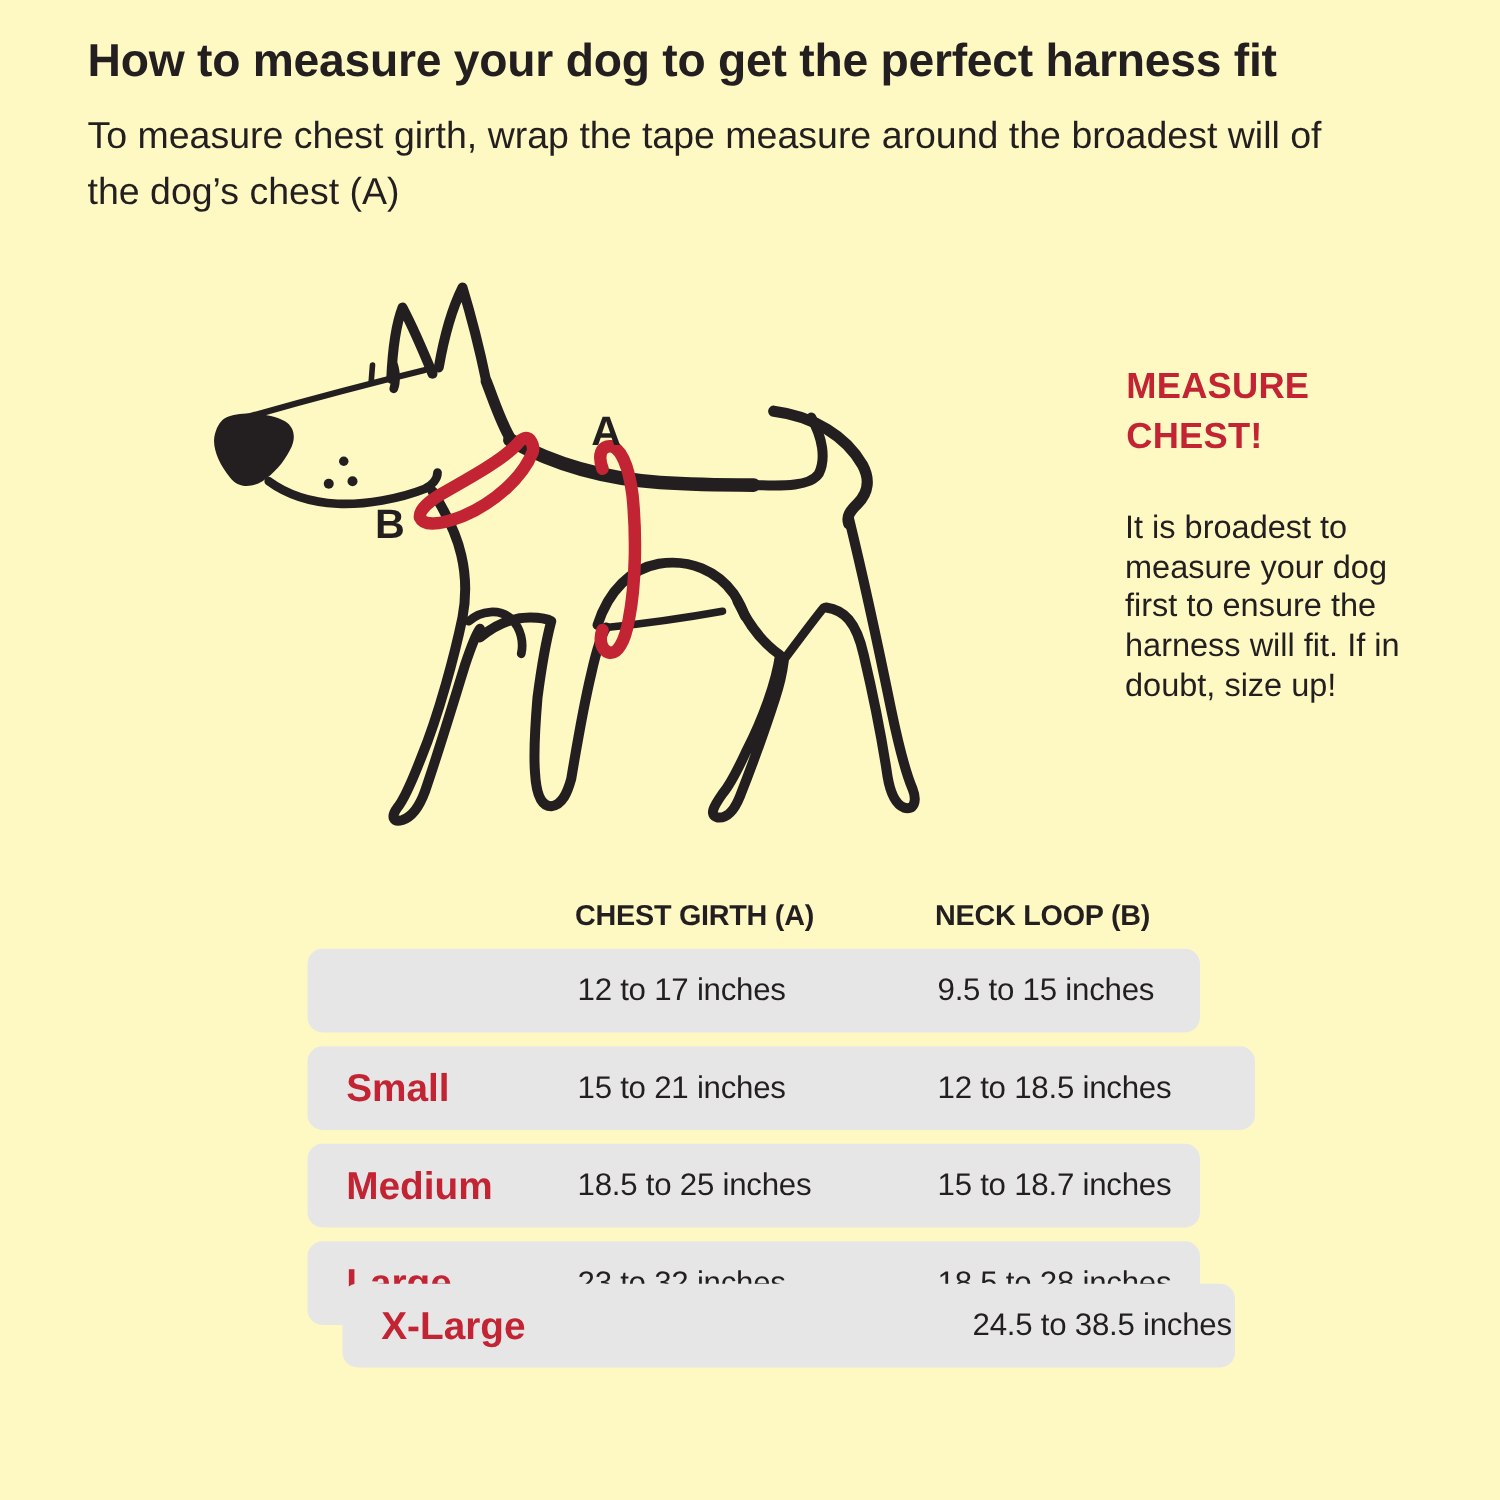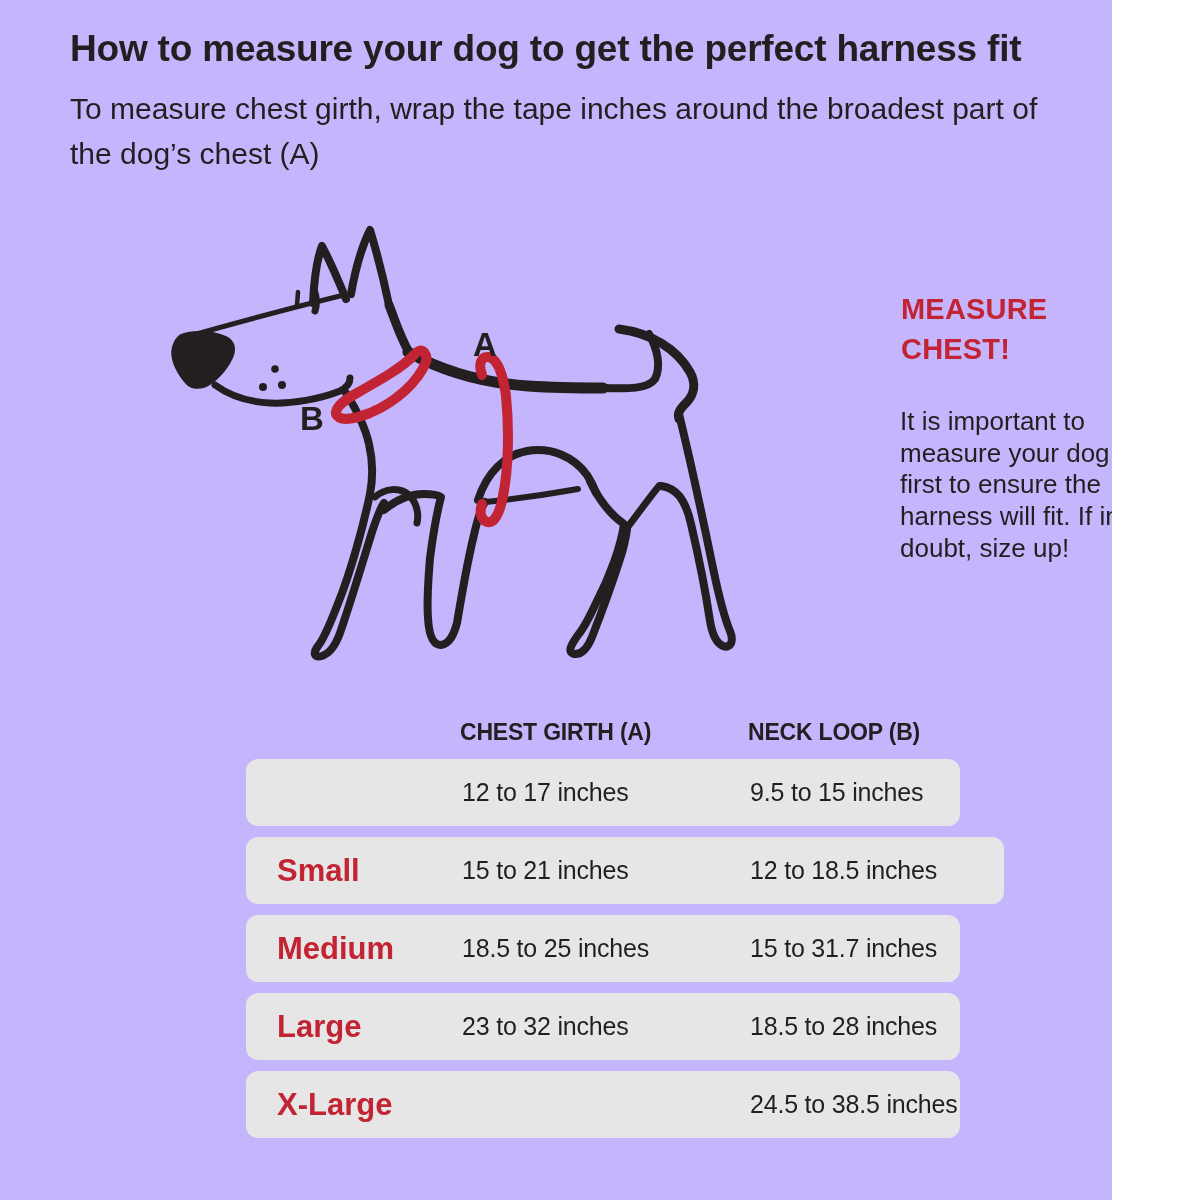--- a/index.html
+++ b/index.html
@@ -4,7 +4,7 @@
 <style>
   html,body{margin:0;padding:0;background:#fff;}
   .canvas{
-    position:relative;width:1112px;height:1200px;background:#c4b5fd;
+    position:relative;width:1200px;height:1200px;background:#fef9c3;
     font-family:"Liberation Sans", sans-serif;overflow:hidden;
   }
   .page-title{

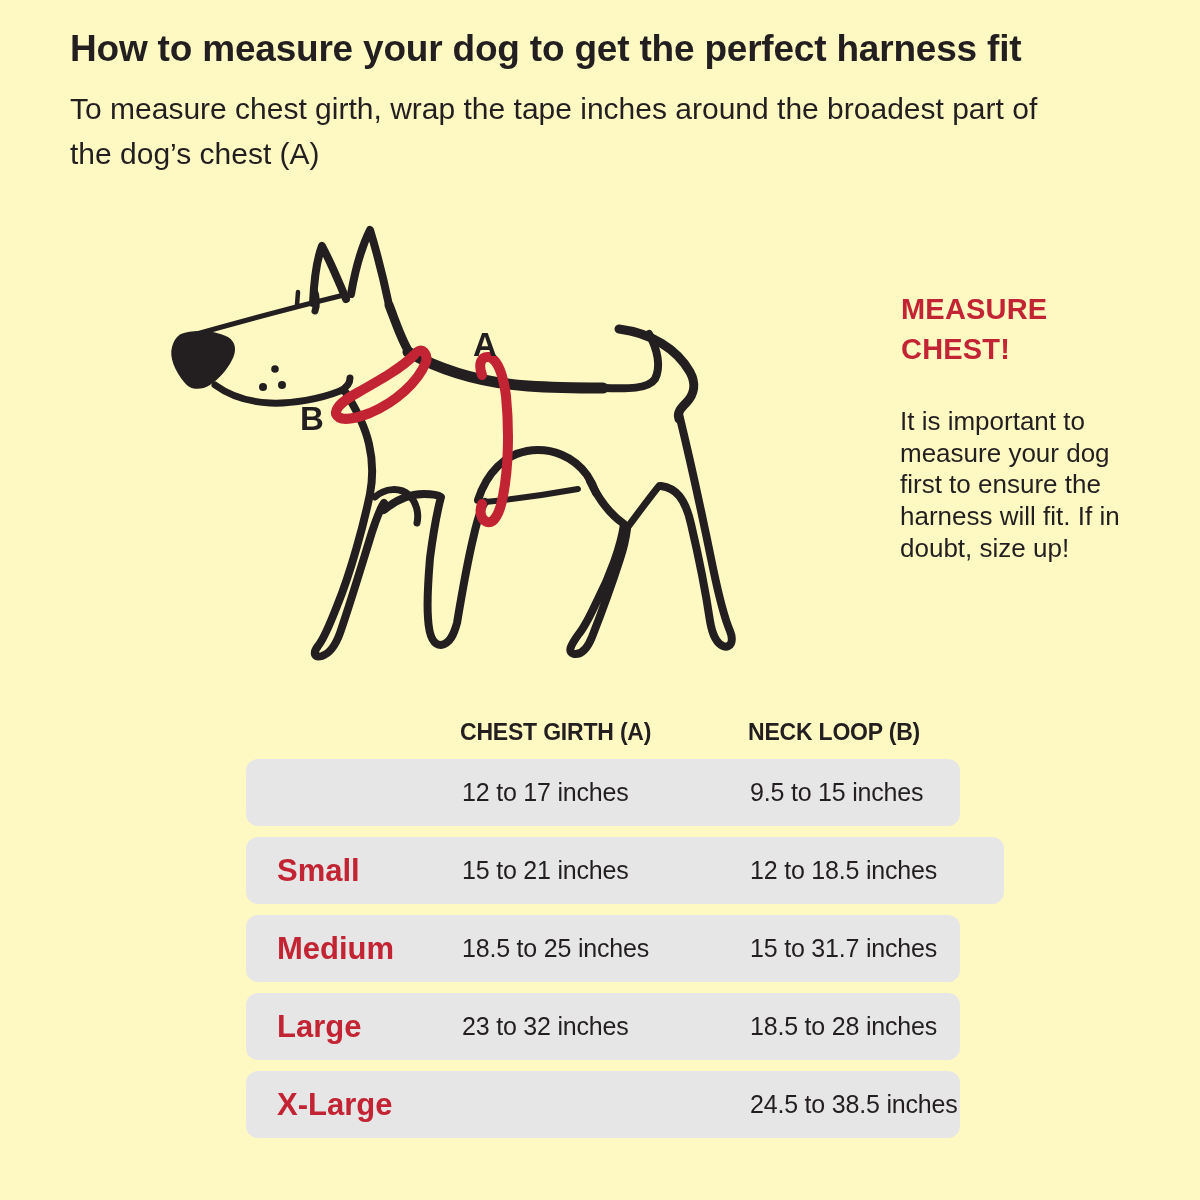--- a/index.html
+++ b/index.html
@@ -59,7 +59,7 @@
 
   <h1 class="page-title" style="margin:0">How to measure your dog to get the perfect harness fit</h1>
 
-  <p class="page-subtitle" style="margin:0">To measure chest girth, wrap the tape inches around the broadest part of
+  <p class="page-subtitle" style="margin:0">To measure chest girth, wrap the tape measure around the broadest will of
 the dog’s chest (A)</p>
 
   <svg class="dog-svg" width="1200" height="1200" viewBox="0 0 1200 1200" aria-hidden="true">

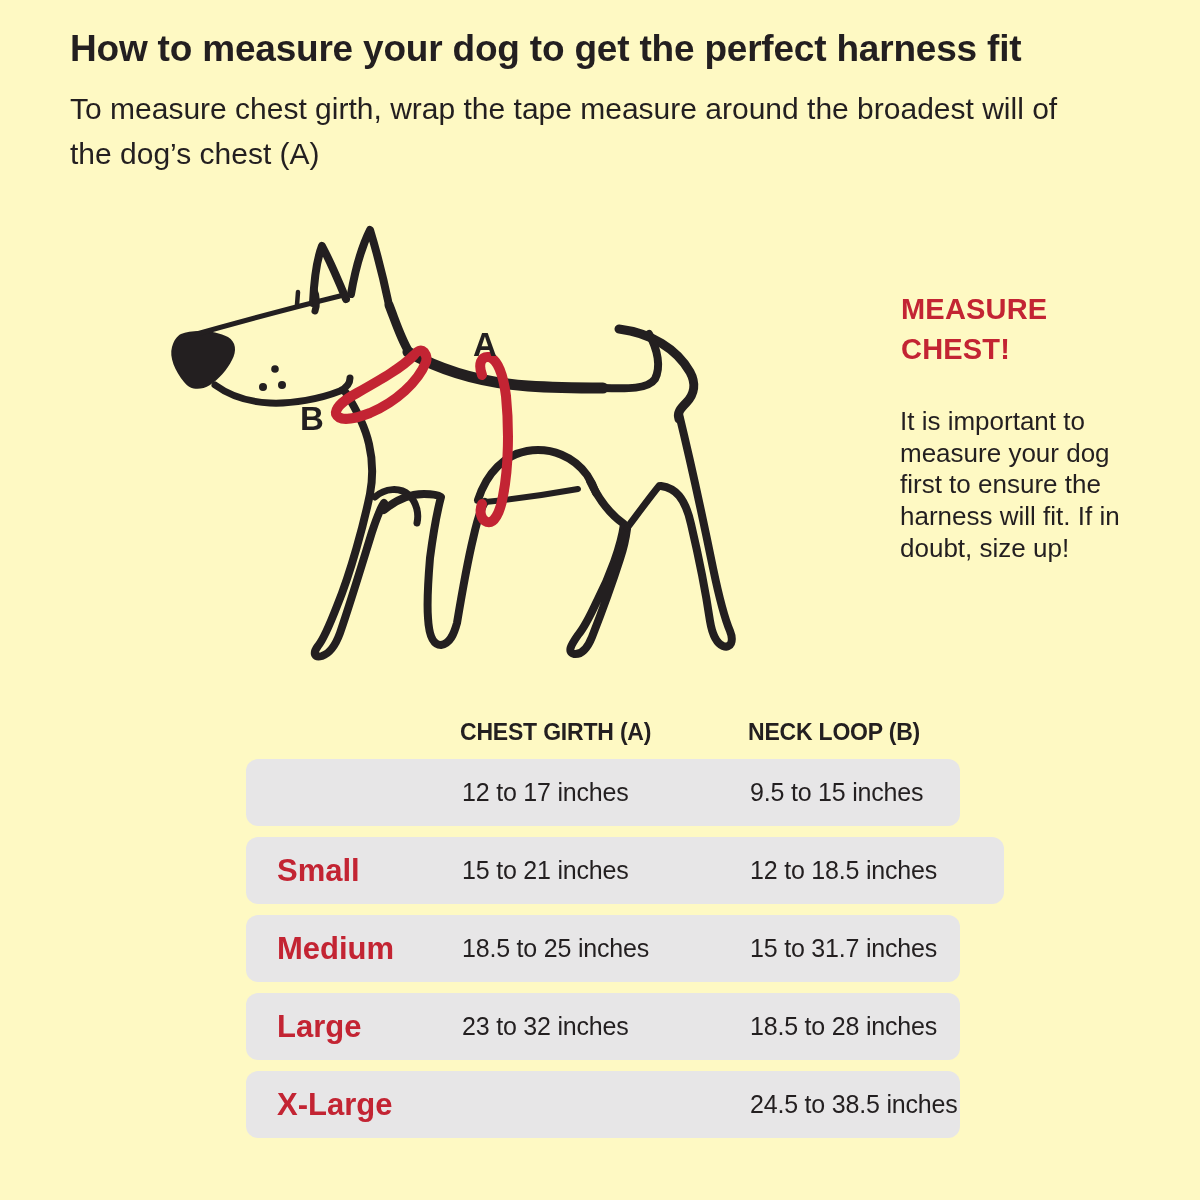--- a/index.html
+++ b/index.html
@@ -98,7 +98,7 @@
 
   <div class="callout-heading">MEASURE
 CHEST!</div>
-  <div class="callout-body">It is important to
+  <div class="callout-body">It is broadest to
 measure your dog
 first to ensure the
 harness will fit. If in

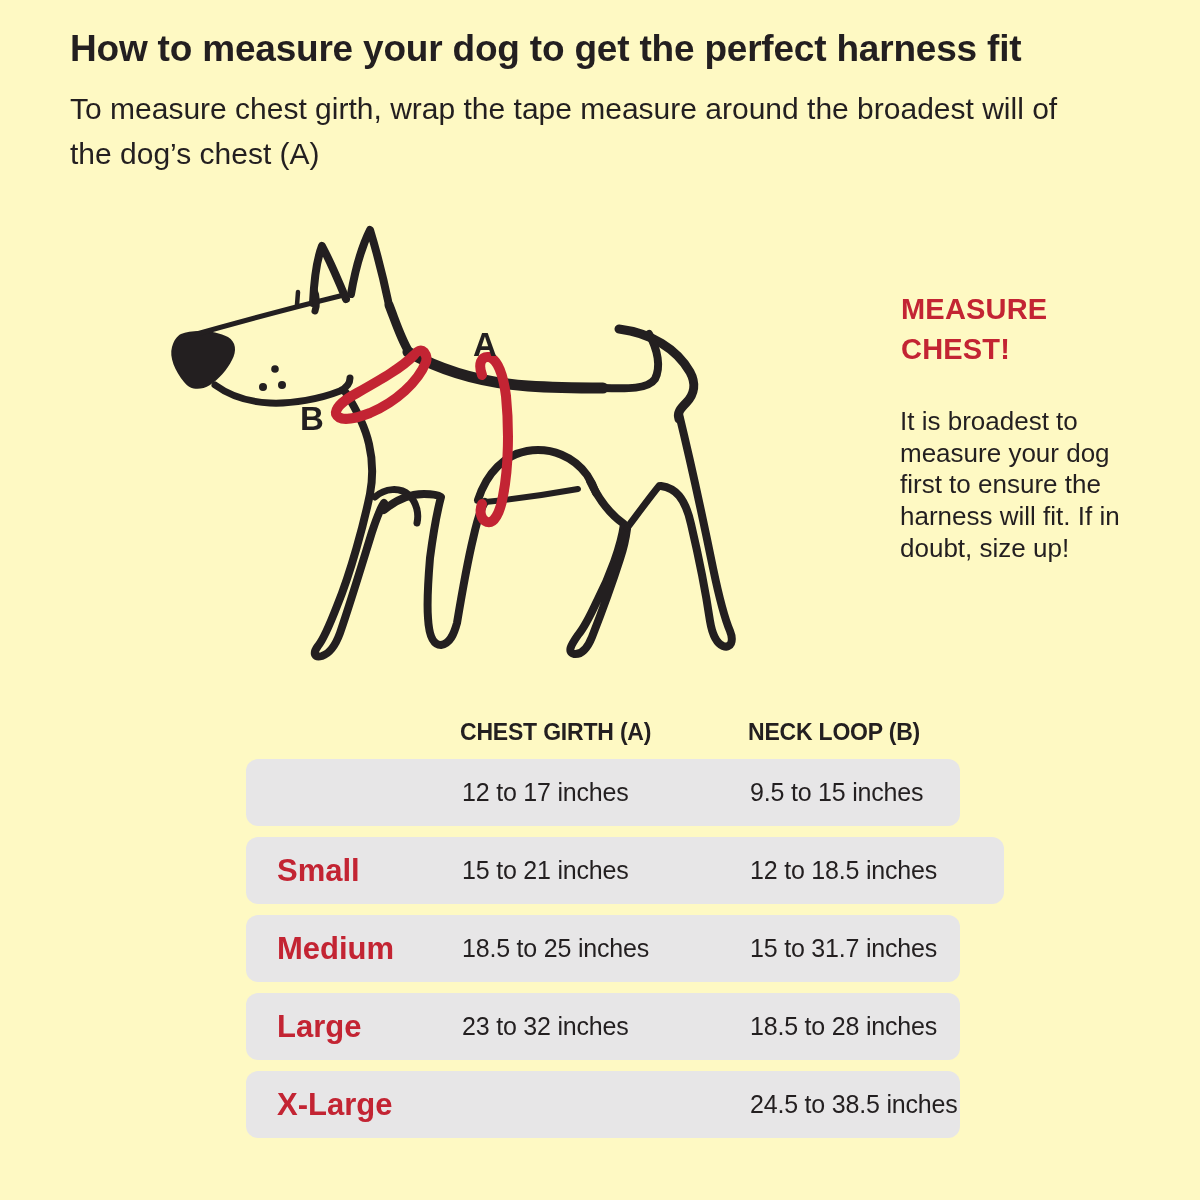--- a/index.html
+++ b/index.html
@@ -119,7 +119,7 @@
   <div class="size-row row-2">
     <span class="cell cell-size">Medium</span>
     <span class="cell cell-chest">18.5 to 25 inches</span>
-    <span class="cell cell-neck">15 to 31.7 inches</span>
+    <span class="cell cell-neck">15 to 18.7 inches</span>
   </div>
   <div class="size-row row-3">
     <span class="cell cell-size">Large</span>

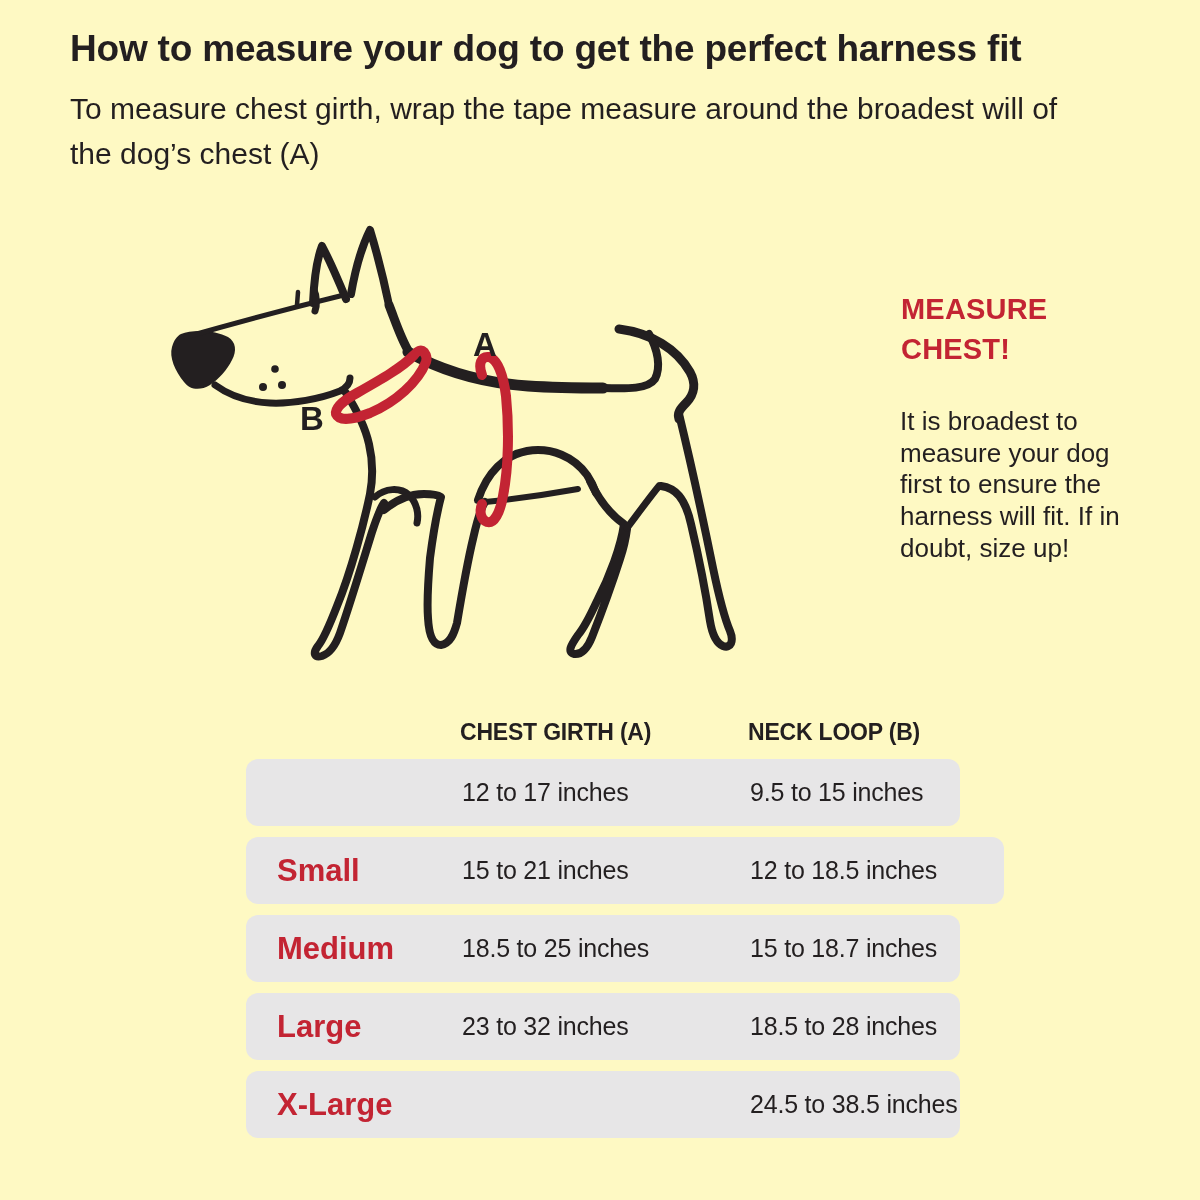--- a/index.html
+++ b/index.html
@@ -43,7 +43,7 @@
     background:#E7E6E7;border-radius:12px;
   }
   .row-0{top:759px;} .row-1{top:837px;padding-left:44px;} .row-2{top:915px;}
-  .row-3{top:993px;} .row-4{top:1071px;}
+  .row-3{top:993px;} .row-4{top:1027px;margin-left:28px;}
   .cell{
     position:absolute;top:0;height:67px;line-height:67px;
     color:#231F20;font-size:25px;letter-spacing:-0.2px;white-space:nowrap;

